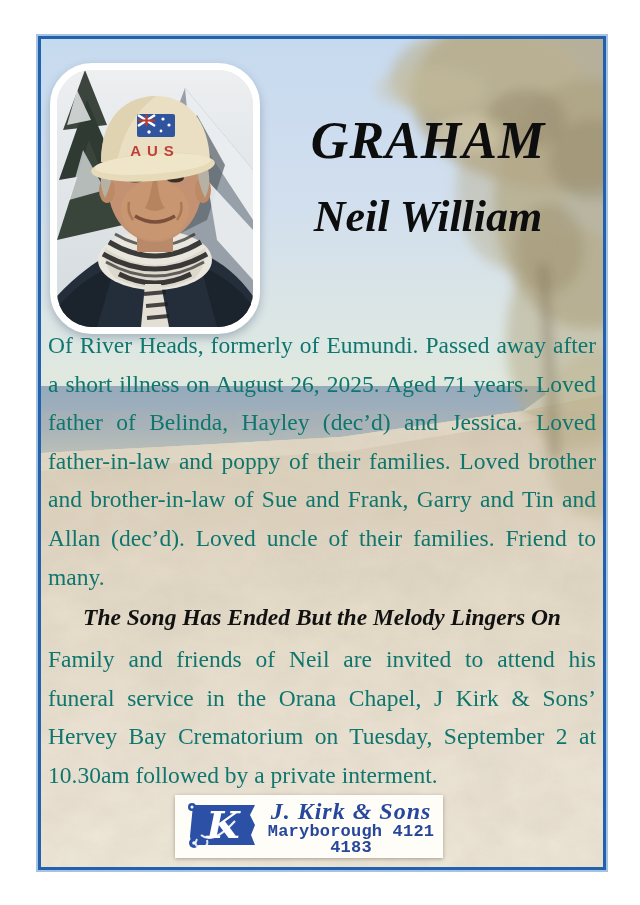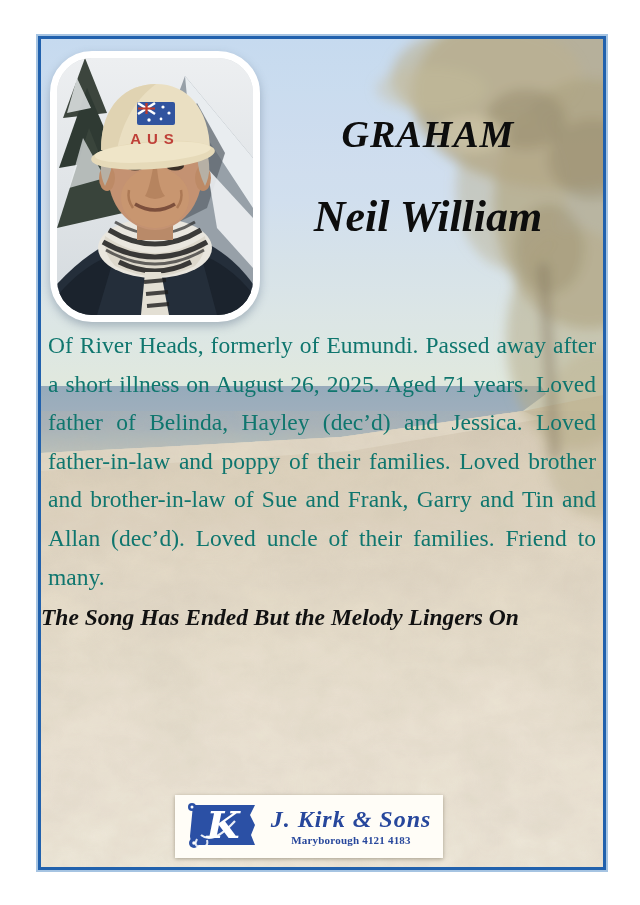--- a/index.html
+++ b/index.html
@@ -14,7 +14,7 @@
   .bg{position:absolute;left:0;top:0;width:562px;height:828px;}
 
   
-  .photo{position:absolute;left:9px;top:12px;width:210px;height:271px;
+  .photo{position:absolute;left:9px;top:24px;width:210px;height:271px;
     border:7px solid #ffffff;border-radius:42px;overflow:hidden;background:#dfe3e6;
     box-shadow:0 4px 10px rgba(96,116,138,.45);}
   .photo svg{display:block;}

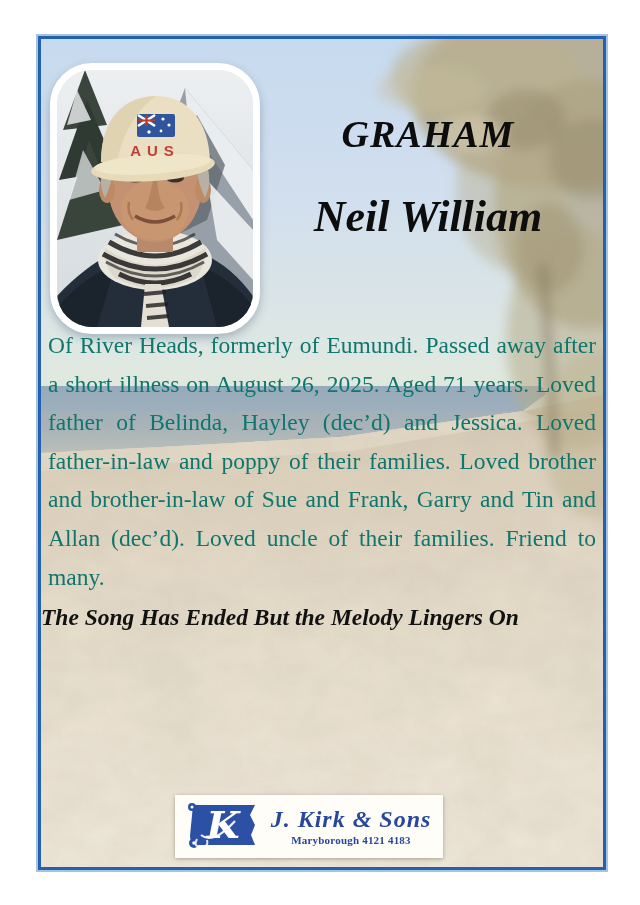--- a/index.html
+++ b/index.html
@@ -21,7 +21,7 @@
 
   
   .titles{position:absolute;left:220px;top:0;width:334px;text-align:center;color:#0d0d0d;}
-  .surname{position:absolute;left:0;top:76px;width:100%;font-size:38px;line-height:1;
+  .surname{position:absolute;left:0;top:76px;width:100%;font-size:52px;line-height:1;
     font-weight:bold;font-style:italic;letter-spacing:1px;}
   .givennames{position:absolute;left:0;top:156px;width:100%;font-size:44px;line-height:1;
     font-weight:bold;font-style:italic;}

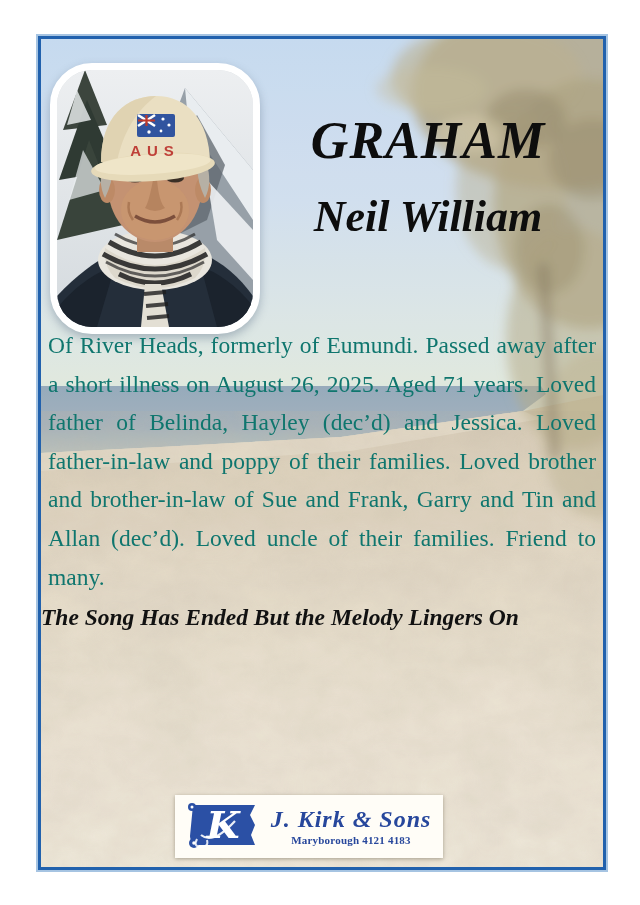--- a/index.html
+++ b/index.html
@@ -30,7 +30,7 @@
   .para{position:absolute;left:7px;width:548px;font-size:23.5px;line-height:38.6px;
     color:#0f766e;text-align:justify;text-align-last:left;}
   .para1{top:287px;}
-  .epitaph{position:absolute;left:0;top:565px;width:562px;
+  .epitaph{position:absolute;left:0;top:565px;width:562px;text-align:center;
     font-size:23.5px;font-weight:bold;font-style:italic;color:#111;}
   .para2{top:601px;}
 

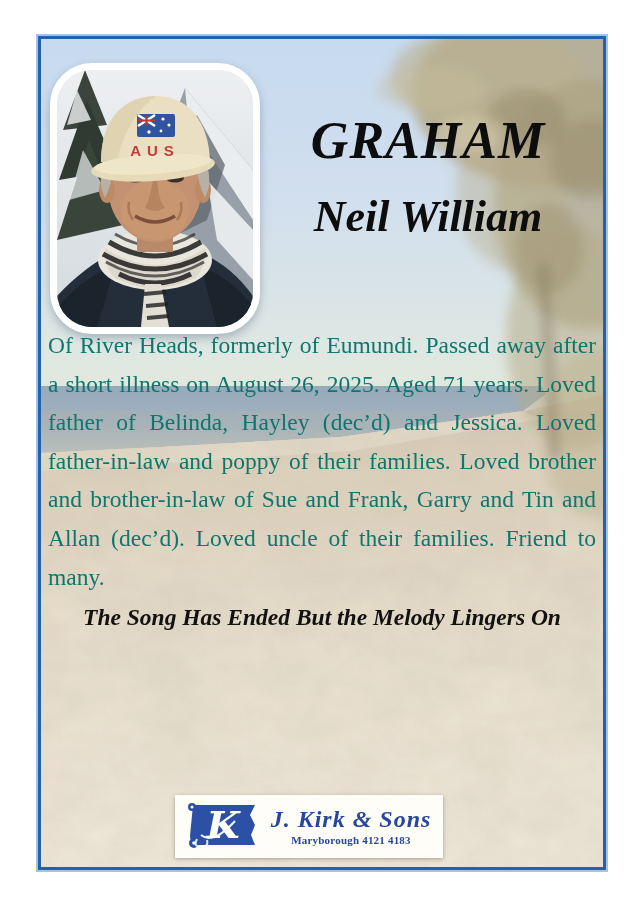--- a/index.html
+++ b/index.html
@@ -218,6 +218,7 @@
 
     <div class="epitaph">The Song Has Ended But the Melody Lingers On</div>
 
+    <div class="para para2">Family and friends of Neil are invited to attend his funeral service in the Orana Chapel, J Kirk &amp; Sons’ Hervey Bay Crematorium on Tuesday, September 2 at 10.30am followed by a private interment.</div>
 
     <div class="logo">
       <svg class="logo-scroll" viewBox="0 0 76 52" aria-hidden="true">

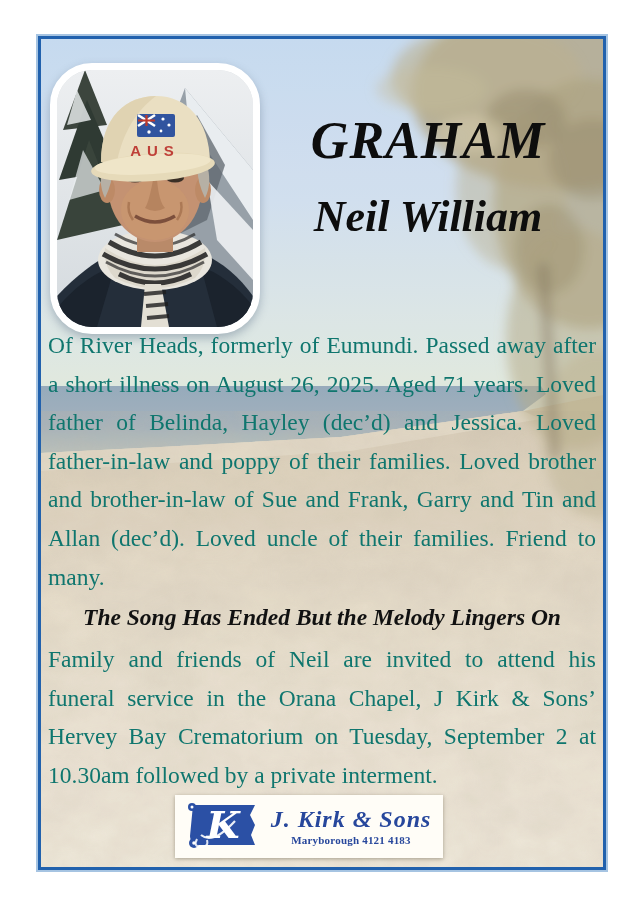--- a/index.html
+++ b/index.html
@@ -42,8 +42,8 @@
   .logo-text{flex:1 1 auto;text-align:center;color:#27479c;padding-left:4px;}
   .logo-company{font-size:24px;font-style:italic;font-weight:bold;letter-spacing:1px;
     line-height:26px;font-family:"Liberation Serif",serif;}
-  .logo-phone{font-size:11px;font-weight:bold;line-height:16px;
-    font-family:Liberation Serif, serif;letter-spacing:.2px;}
+  .logo-phone{font-size:17px;font-weight:bold;line-height:16px;
+    font-family:Liberation Mono, monospace;letter-spacing:.2px;}
 </style>
 </head>
 <body>

